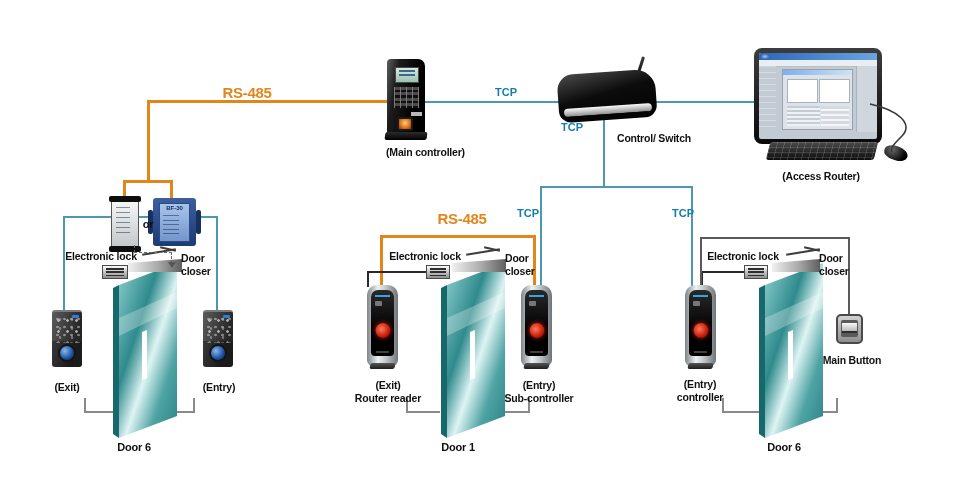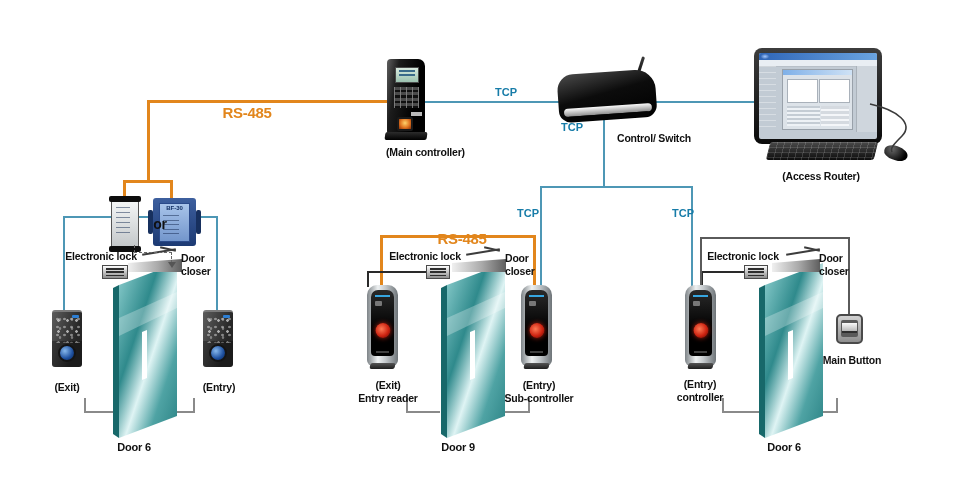--- a/index.html
+++ b/index.html
@@ -20,7 +20,7 @@
        letter-spacing:-0.2px;text-align:center;z-index:4;}
   .lbl .sub{display:block;}
   .lbl-left{text-align:left;}
-  .rs{position:absolute;font-weight:bold;color:#E2861C;font-size:15px;text-align:center;z-index:4;letter-spacing:-0.3px;margin-top:20px;}
+  .rs{position:absolute;font-weight:bold;color:#E2861C;font-size:15px;text-align:center;z-index:4;letter-spacing:-0.3px;}
   .tcp{position:absolute;font-weight:bold;color:#177CA8;font-size:11px;text-align:center;z-index:4;}
   
   .mc{position:absolute;left:387px;top:59px;width:38px;height:76px;z-index:2;

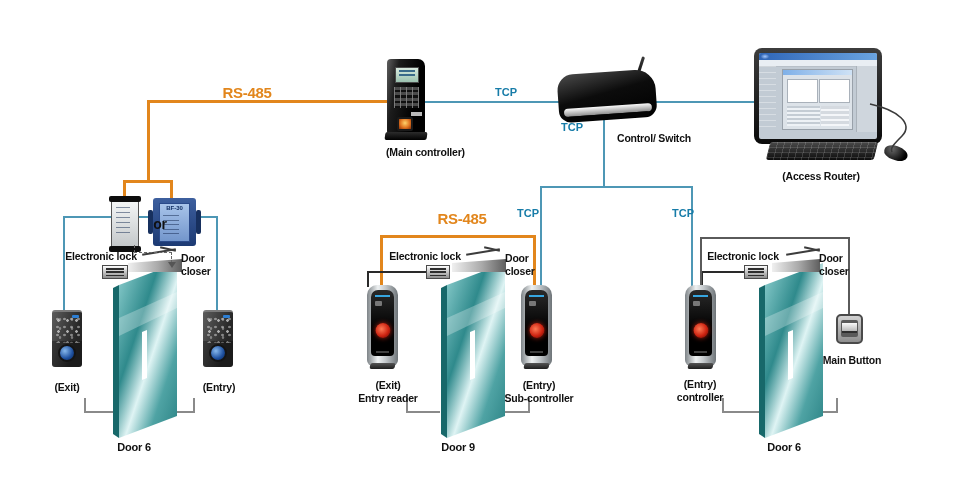--- a/index.html
+++ b/index.html
@@ -358,7 +358,7 @@
   <div class="tcp" style="left:552px;top:121px;width:40px">TCP</div>
   <div class="tcp" style="left:508px;top:207px;width:40px">TCP</div>
   <div class="tcp" style="left:663px;top:207px;width:40px">TCP</div>
-  <div class="lbl" style="left:148px;top:218px;width:24px;font-size:14px">or</div>
+  <div class="lbl" style="left:136px;top:218px;width:24px;font-size:11px">or</div>
 
   <div class="lbl" style="left:363px;top:146px;width:125px">(Main controller)</div>
   <div class="lbl" style="left:604px;top:132px;width:100px">Control/ Switch</div>

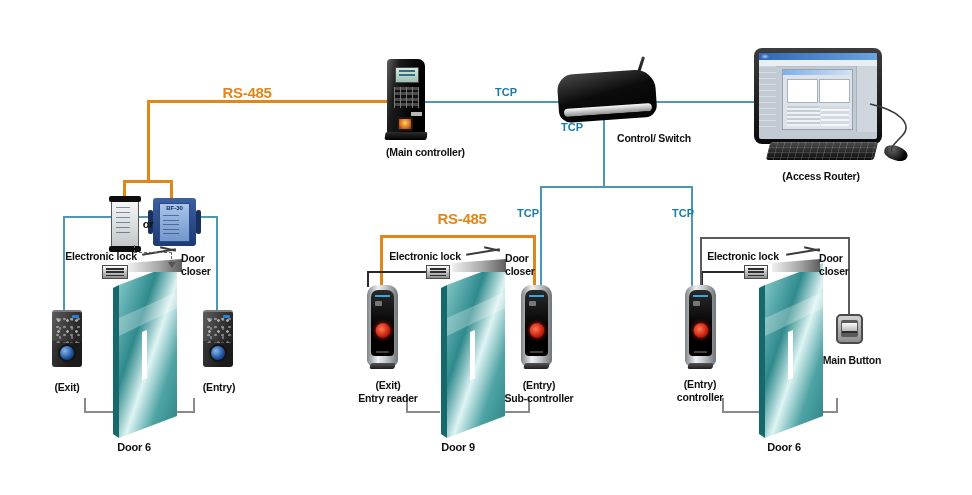--- a/index.html
+++ b/index.html
@@ -374,7 +374,7 @@
   <div class="lbl lbl-left" style="left:505px;top:252px;width:32px">Door closer</div>
   <div class="lbl" style="left:338px;top:379px;width:100px">
     <span class="sub">(Exit)</span>
-    <span class="sub">Entry reader</span>
+    <span class="sub">Router reader</span>
   </div>
   <div class="lbl" style="left:489px;top:379px;width:100px">
     <span class="sub">(Entry)</span>

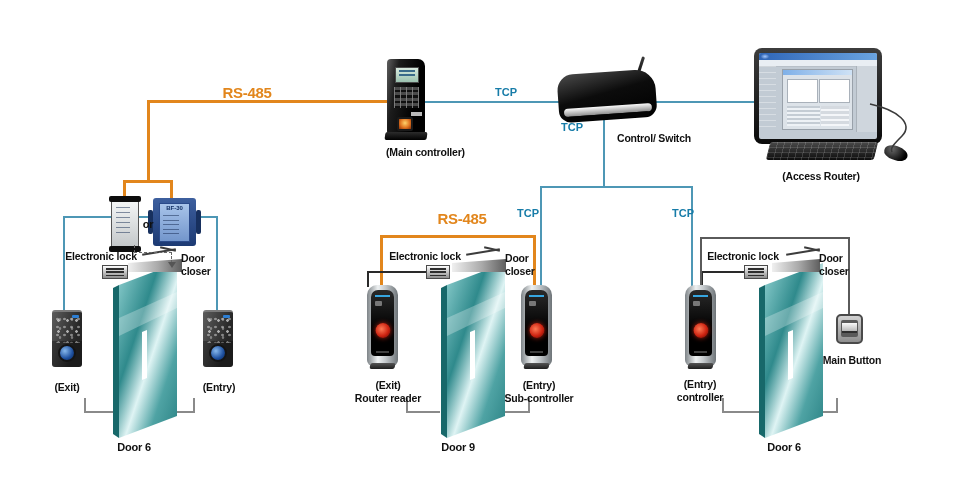--- a/index.html
+++ b/index.html
@@ -380,7 +380,7 @@
     <span class="sub">(Entry)</span>
     <span class="sub">Sub-controller</span>
   </div>
-  <div class="lbl" style="left:408px;top:441px;width:100px;font-size:11px">Door 9</div>
+  <div class="lbl" style="left:408px;top:441px;width:100px;font-size:11px">Door 1</div>
 
   <div class="lbl" style="left:693px;top:250px;width:100px">Electronic lock</div>
   <div class="lbl lbl-left" style="left:819px;top:252px;width:32px">Door closer</div>

